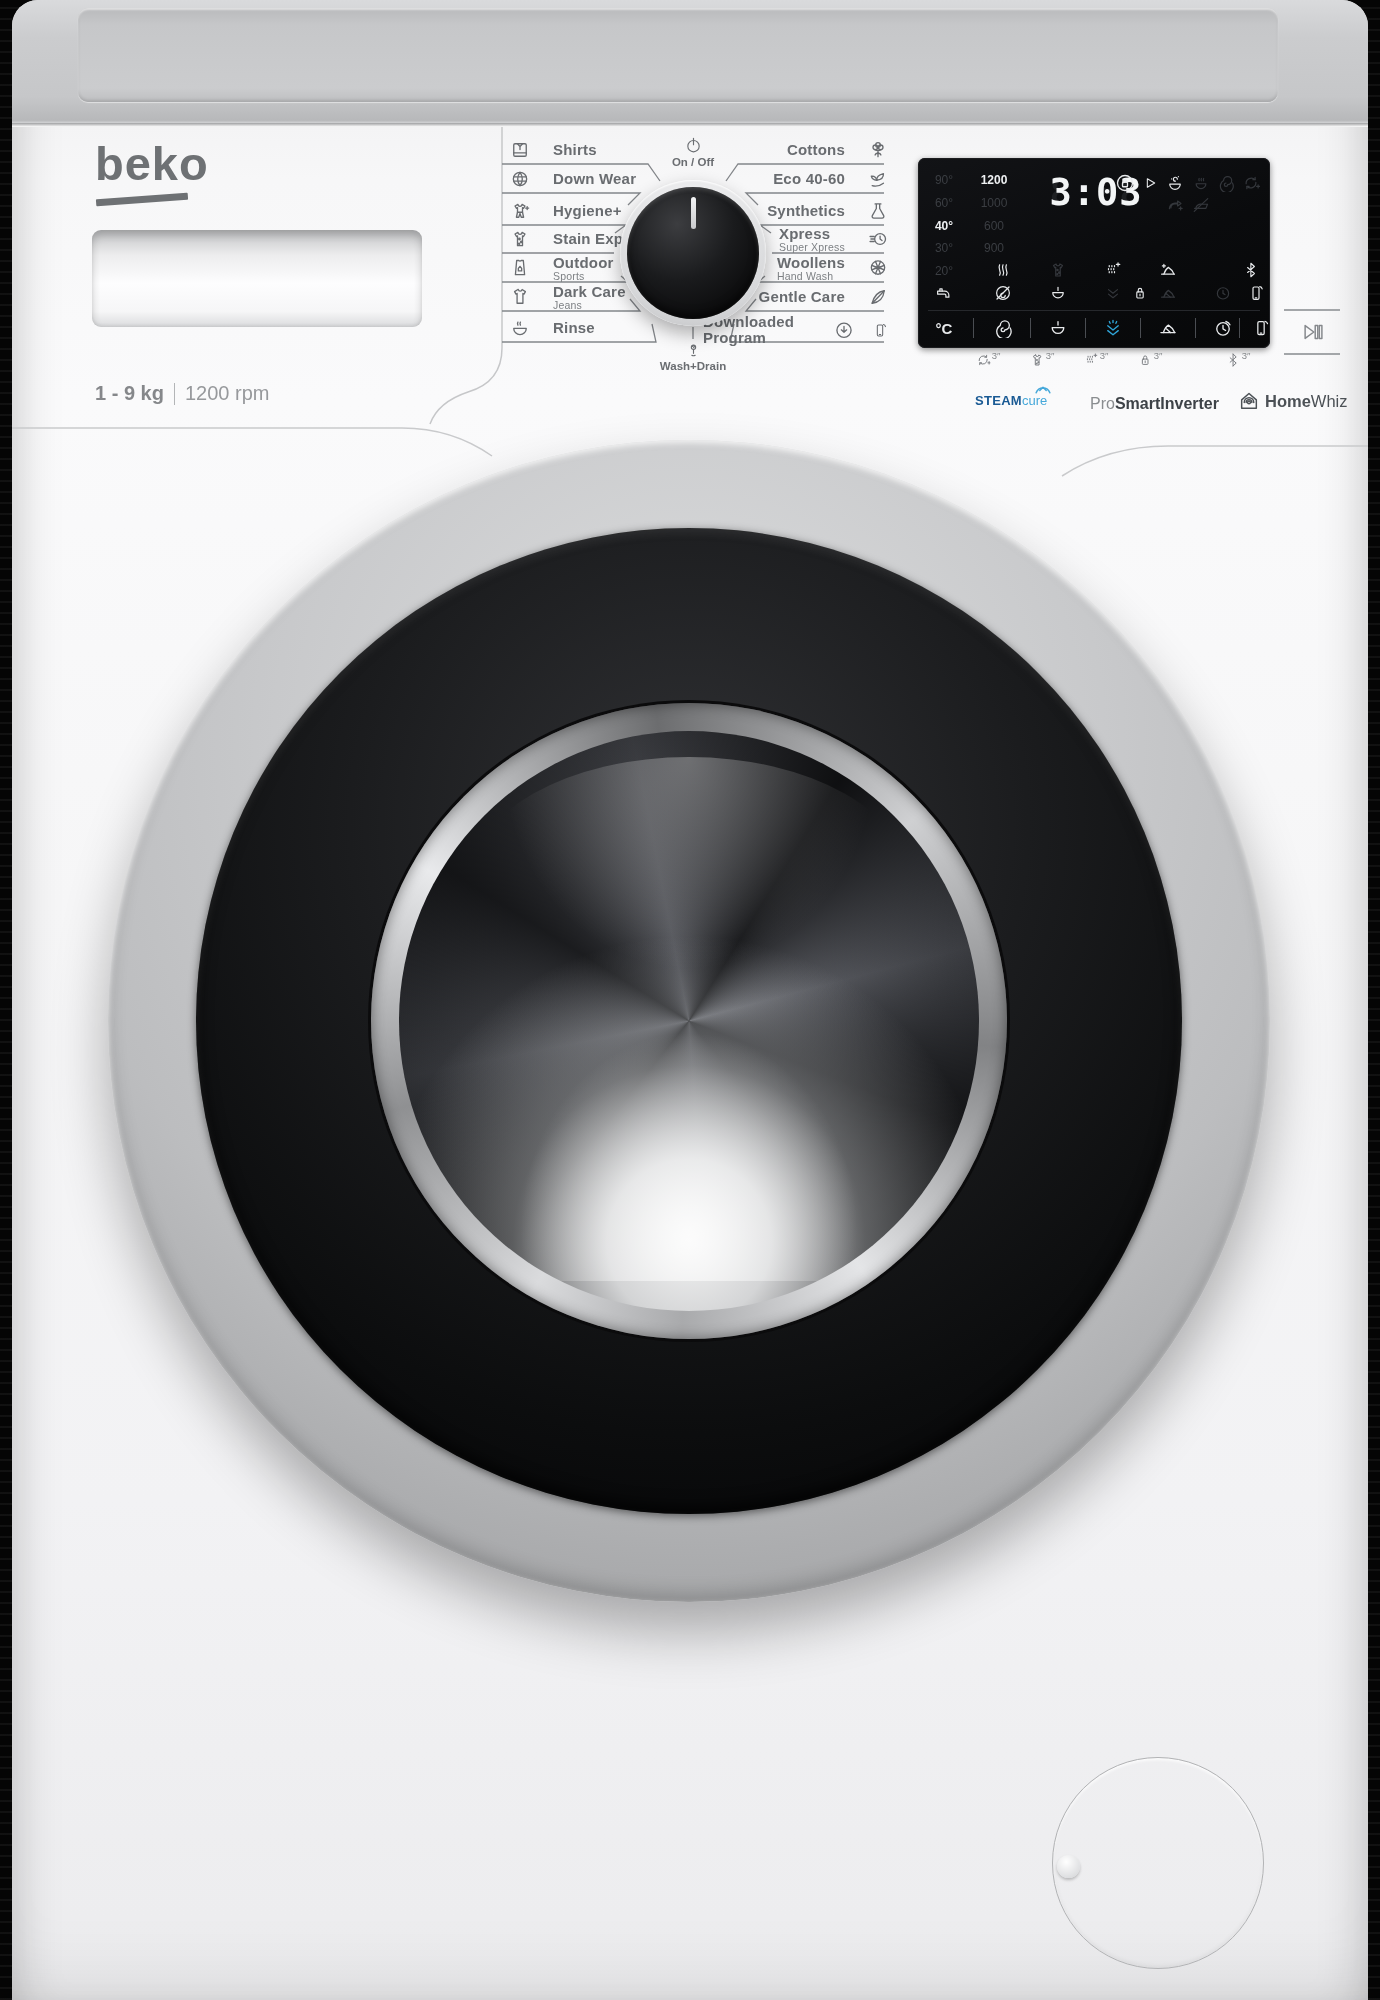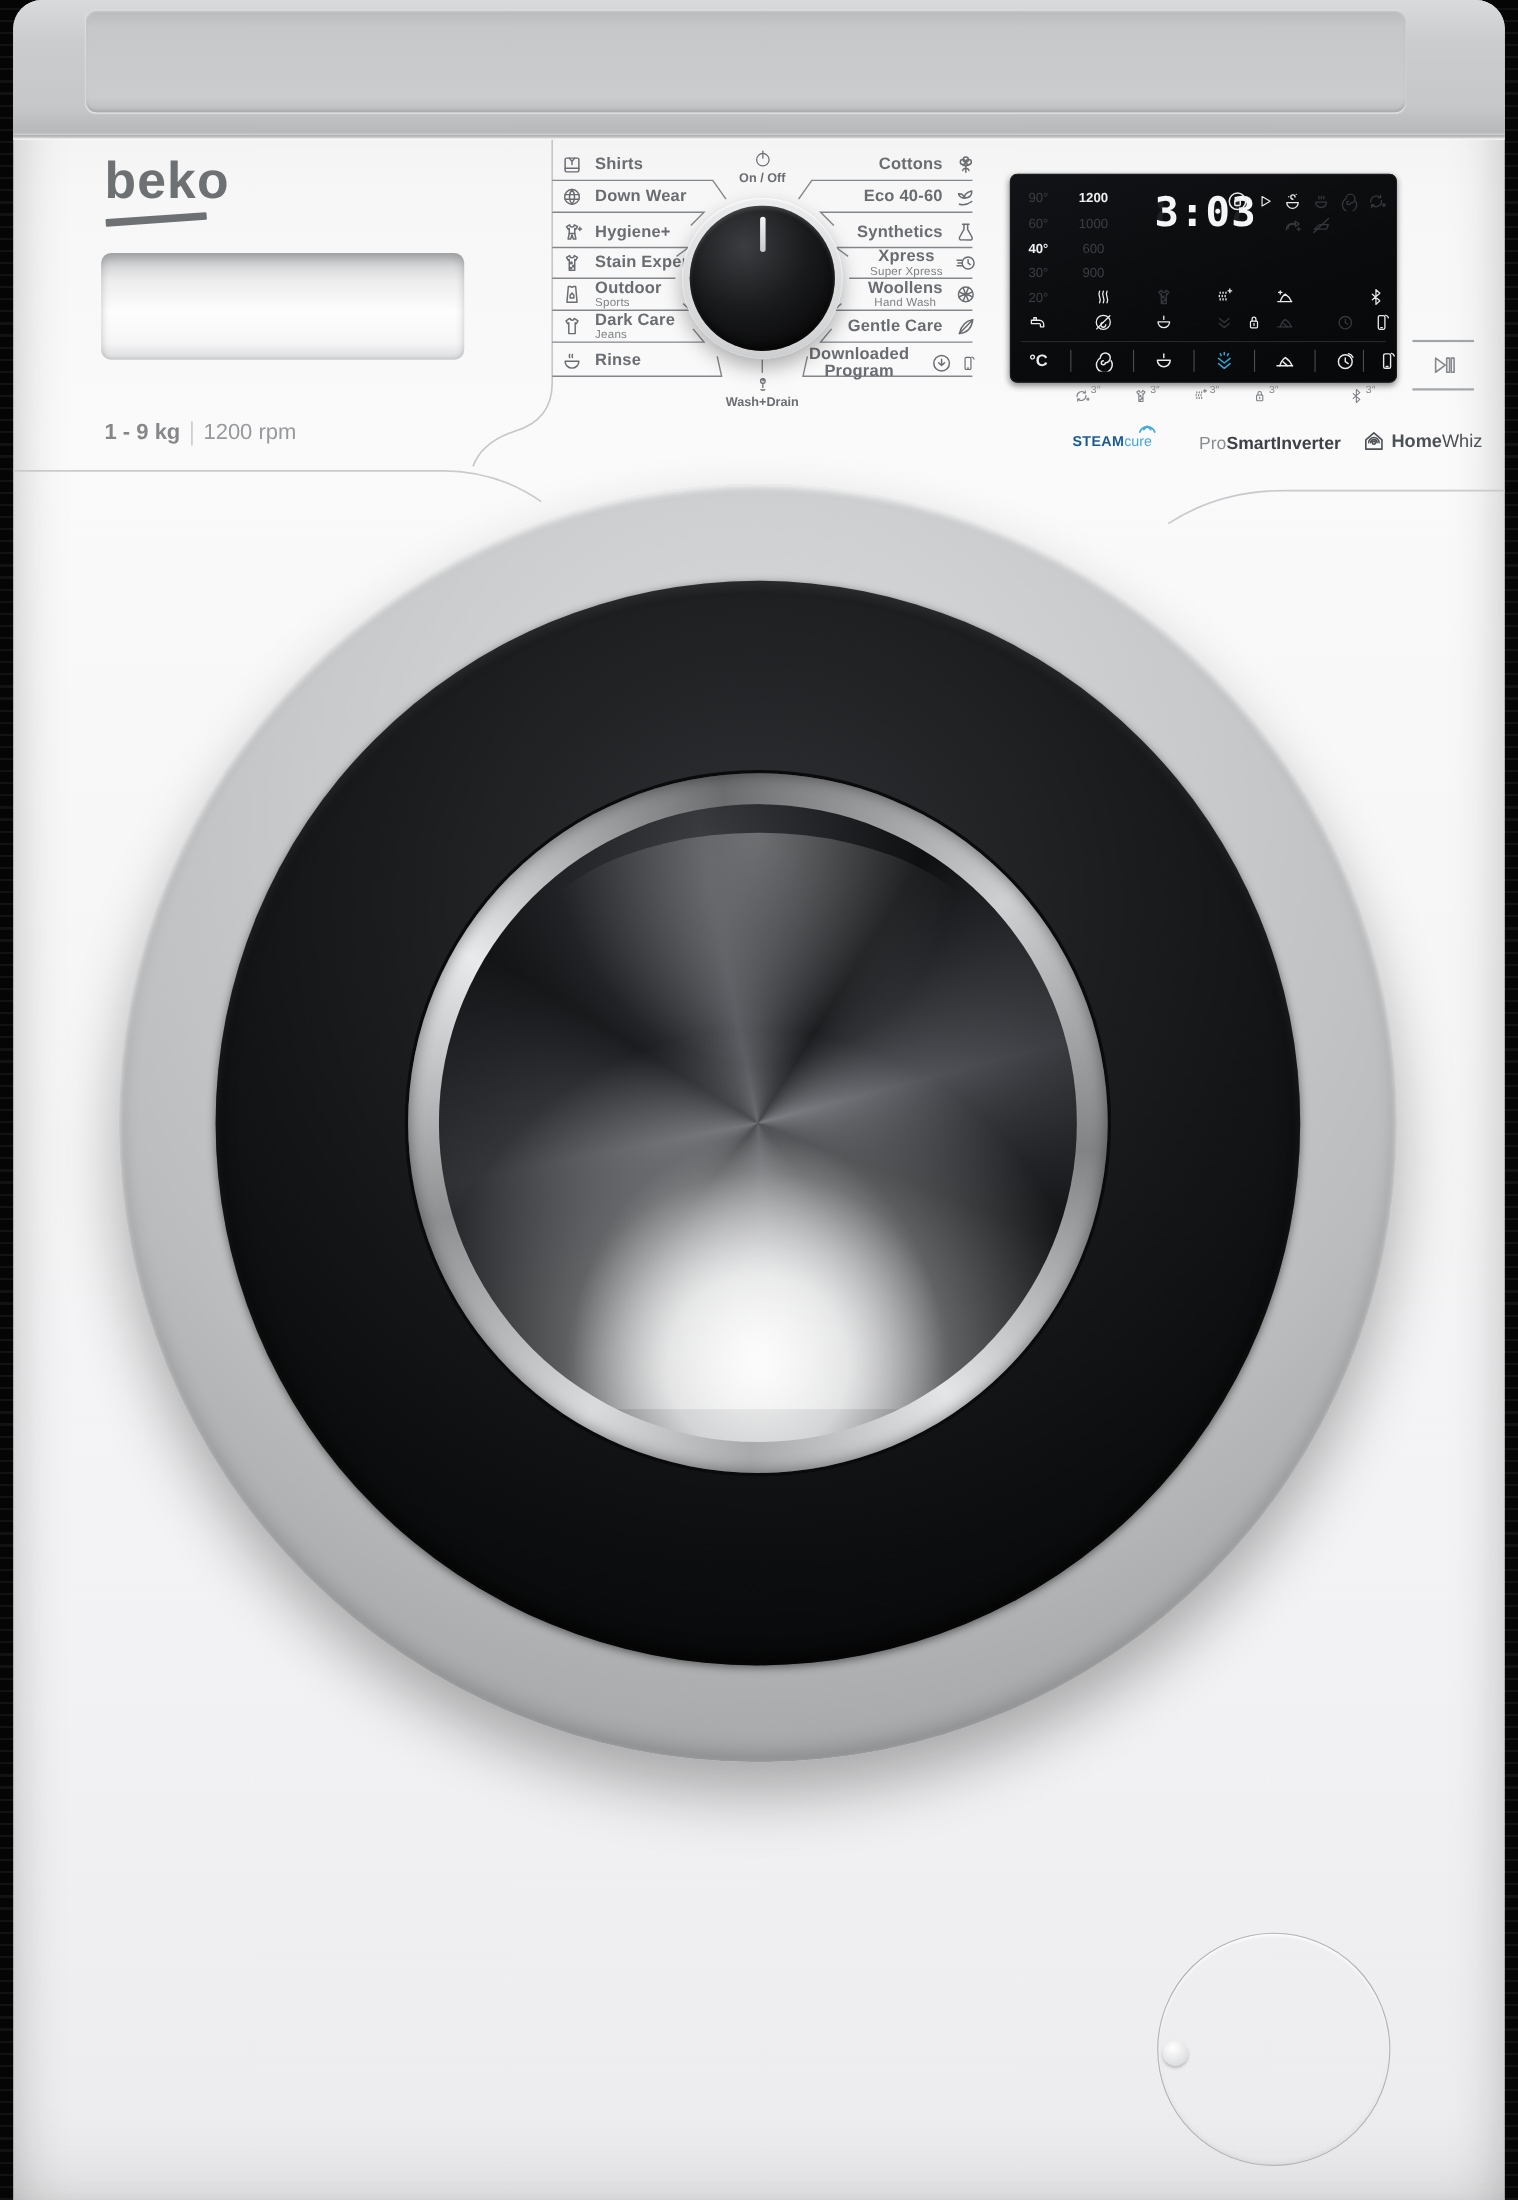--- a/index.html
+++ b/index.html
@@ -34,7 +34,7 @@
   .capacity b{color:#85878a;font-weight:bold;}
   .cap-sep{width:1px;height:22px;background:#b3b5b7;}
   
-  .prog{position:absolute;display:flex;align-items:center;gap:11px;transform:translateY(-50%);
+  .prog{position:absolute;display:flex;align-items:center;gap:23px;transform:translateY(-50%);
         color:#696c70;}
   .prog .lbl{font-size:15px;font-weight:bold;line-height:1.05;color:#696c70;letter-spacing:.2px;}
   .prog .sub{display:block;font-size:10.5px;font-weight:normal;color:#7d8084;}

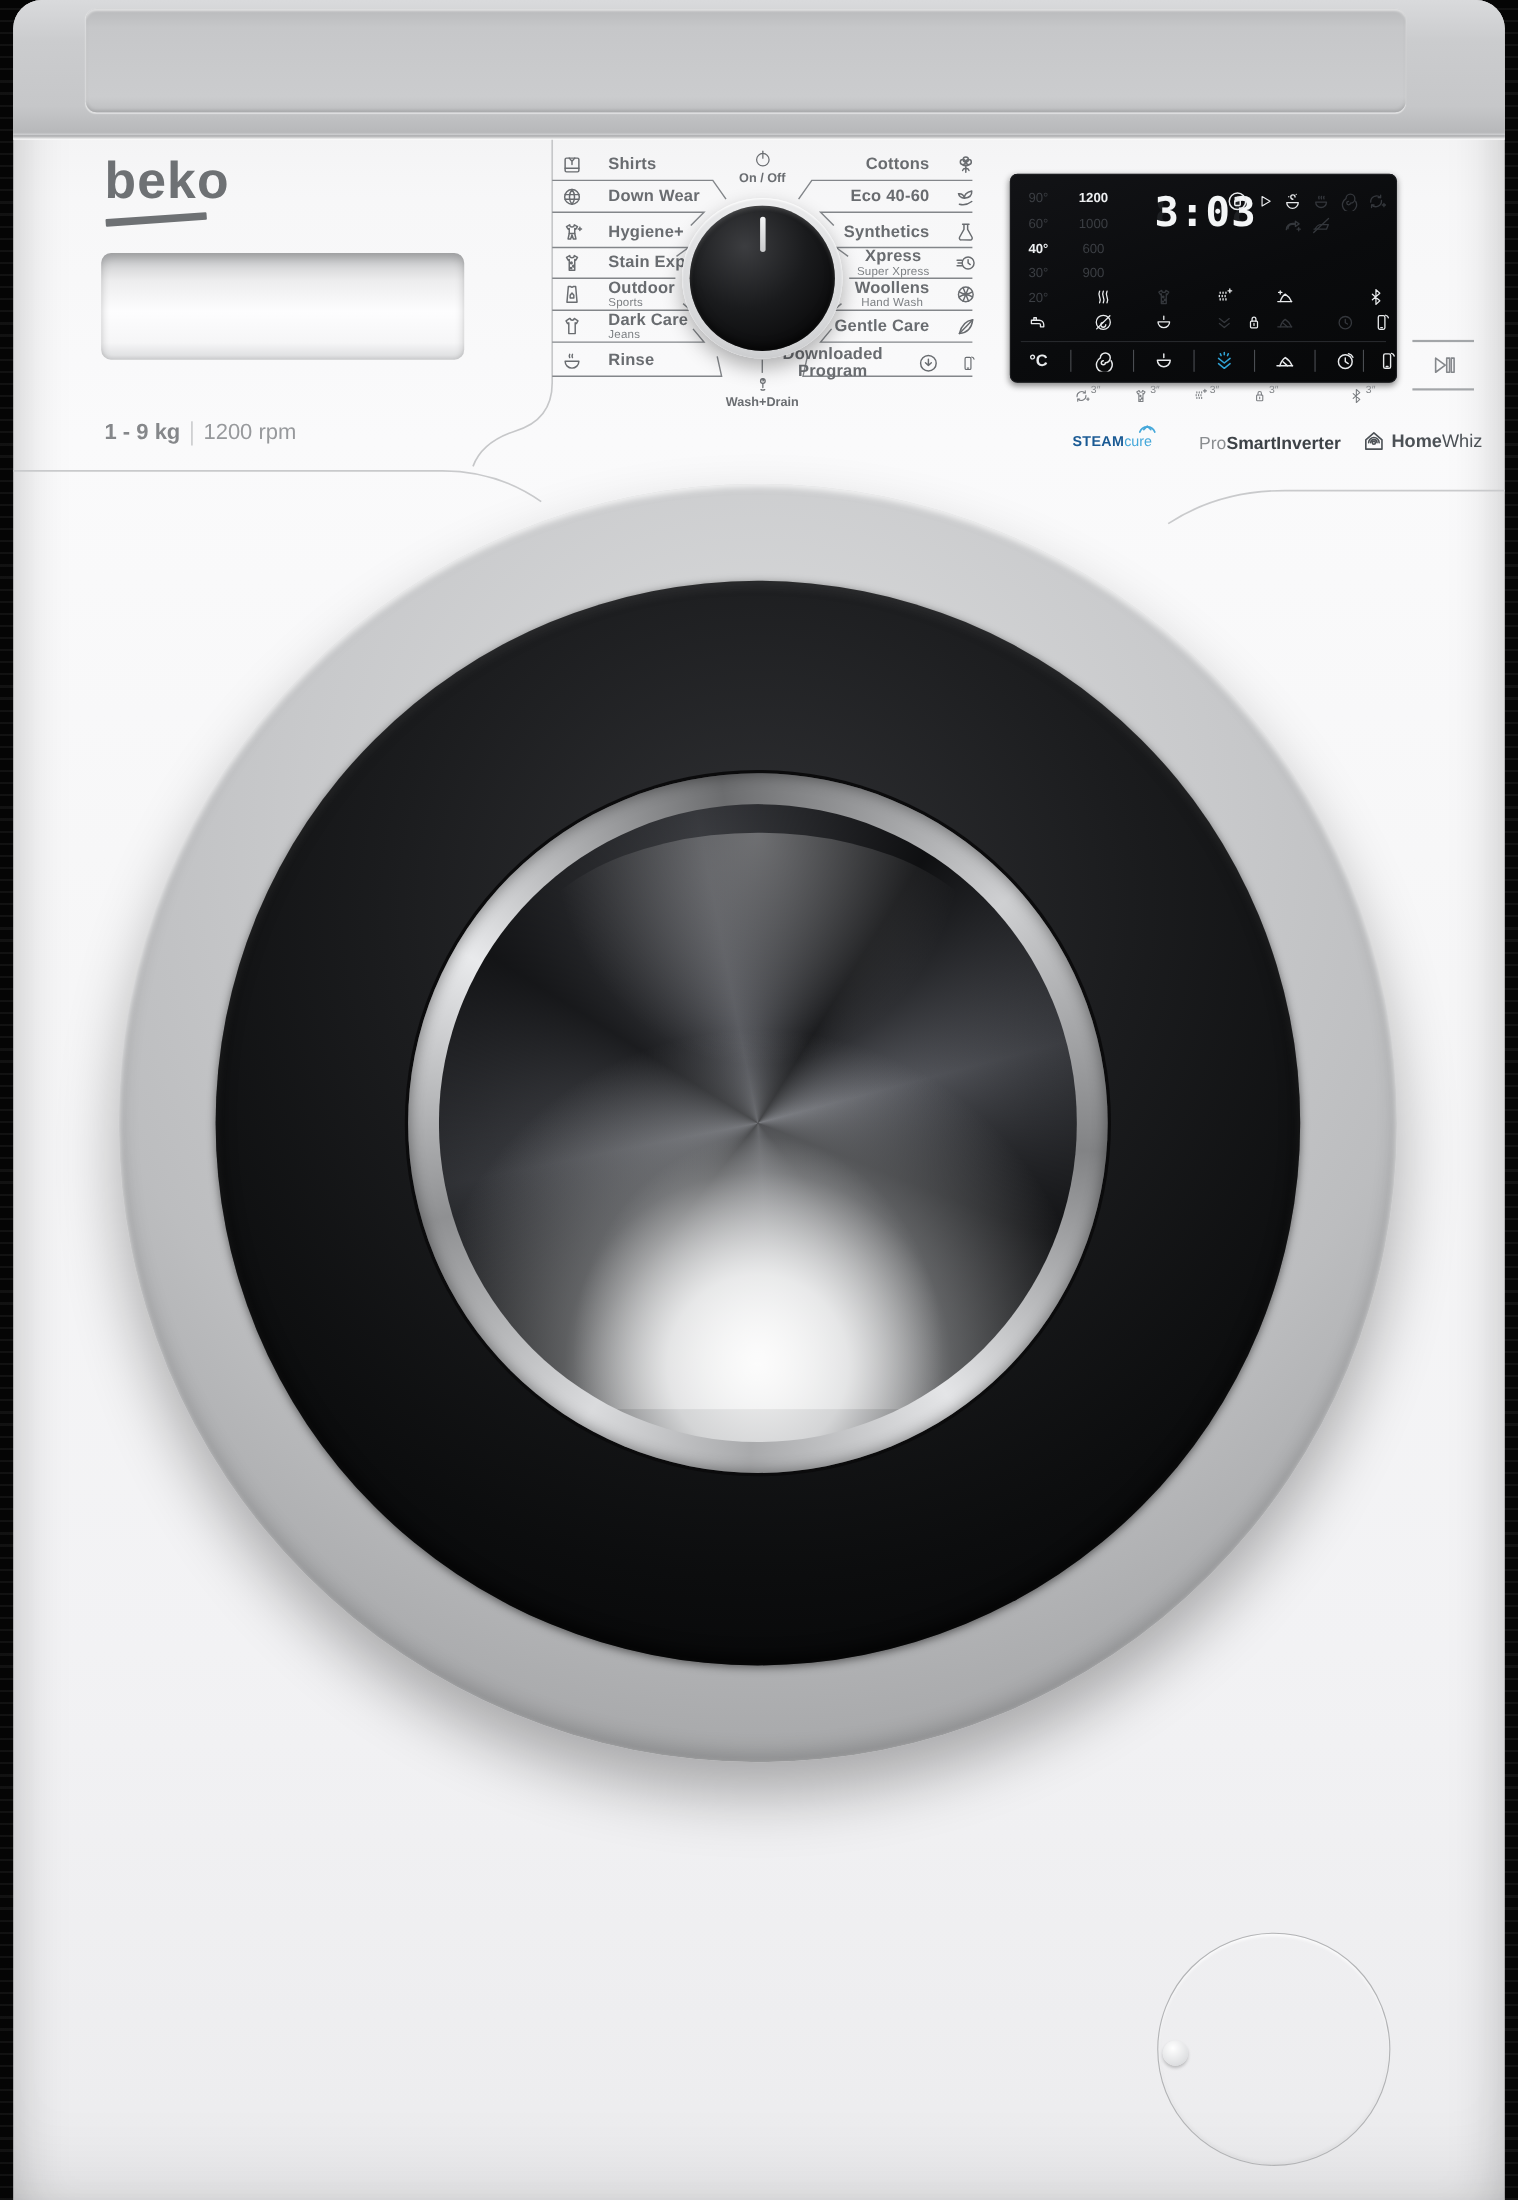--- a/index.html
+++ b/index.html
@@ -38,7 +38,7 @@
         color:#696c70;}
   .prog .lbl{font-size:15px;font-weight:bold;line-height:1.05;color:#696c70;letter-spacing:.2px;}
   .prog .sub{display:block;font-size:10.5px;font-weight:normal;color:#7d8084;}
-  .prog-r{justify-content:flex-end;text-align:center;}
+  .prog-r{justify-content:flex-end;text-align:left;}
   .ic{display:inline-block;vertical-align:middle;}
   svg.ic *{stroke:currentColor;fill:none;stroke-width:1.6;stroke-linecap:round;stroke-linejoin:round;}
   

